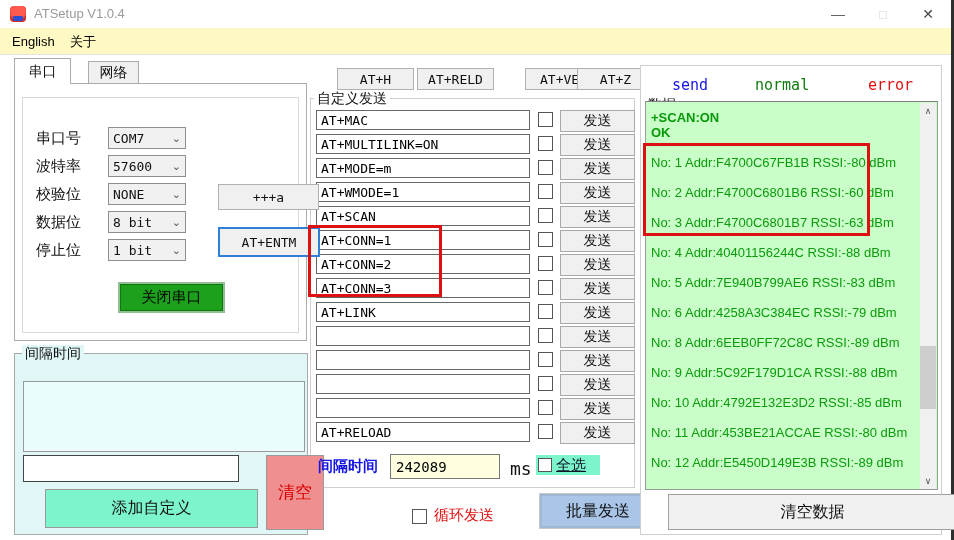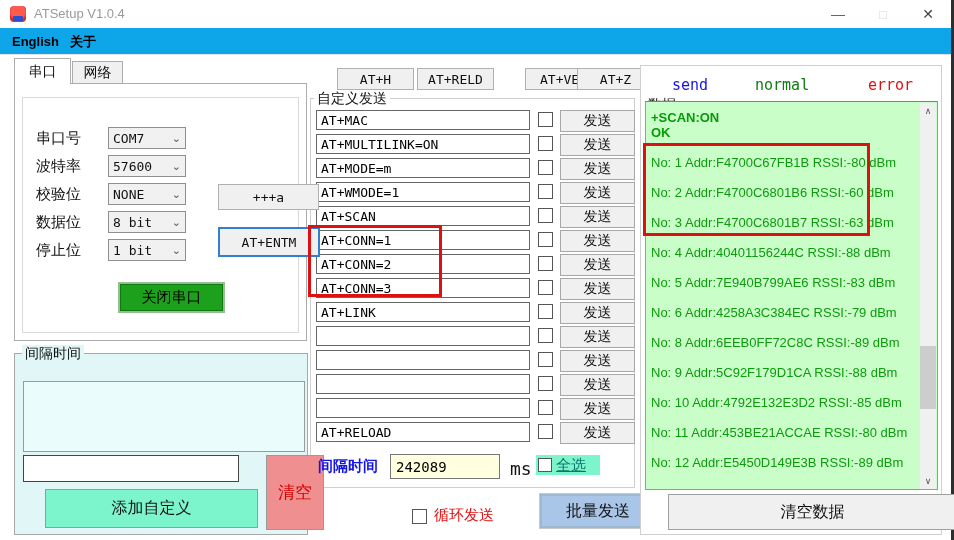--- a/index.html
+++ b/index.html
@@ -25,7 +25,7 @@
   #btn-min{left:816px;font-size:14px;}
   #btn-max{left:861px;color:#d8d8d8;font-size:13px;}
   #btn-close{left:906px;color:#444;font-size:14px;}
-  #menubar{left:0;top:28px;width:951px;height:27px;border-bottom:1px solid #e3e3e3;background:#0ea5e9;font-weight:bold;}
+  #menubar{left:0;top:28px;width:951px;height:27px;border-bottom:1px solid #e3e3e3;background:#fef9c3;}
   .menu-item{top:4px;height:20px;line-height:20px;font-size:13px;color:#000;}
   #menu-english{left:12px;}
   #menu-about{left:70px;}

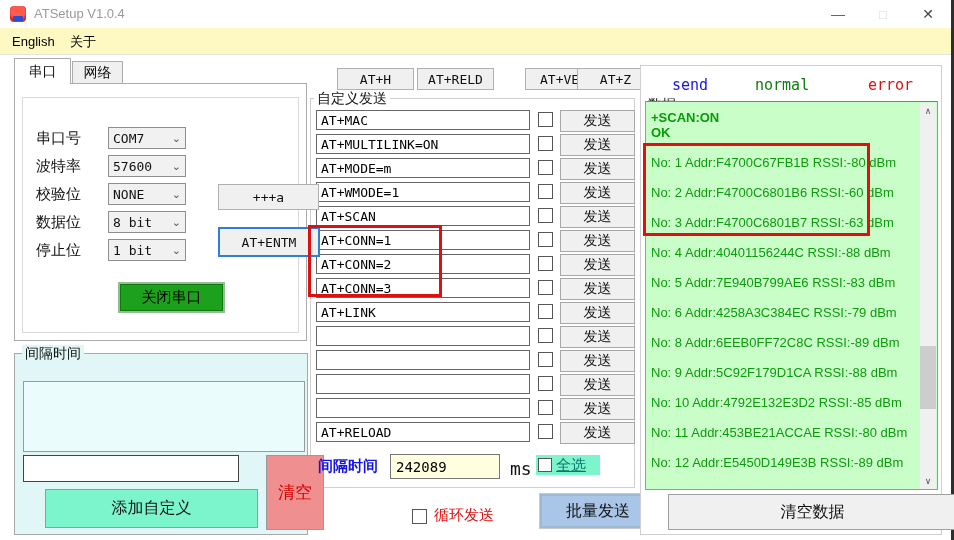--- a/index.html
+++ b/index.html
@@ -33,7 +33,7 @@
   
   .tab{border:1px solid #acacac;text-align:center;font-size:14px;}
   #tab-serial{left:14px;top:58px;width:57px;height:26px;line-height:24px;background:#fff;border-bottom:none;z-index:3;}
-  #tab-network{left:72px;top:61px;width:51px;height:31px;line-height:21px;background:#f0f0f0;}
+  #tab-network{left:88px;top:61px;width:51px;height:31px;line-height:21px;background:#f0f0f0;}
   #tab-panel{left:14px;top:83px;width:293px;height:258px;border:1px solid #acacac;background:#fff;z-index:1;}
   #serial-box{left:22px;top:97px;width:277px;height:236px;border:1px solid #d9d9d9;z-index:2;background:#fff;}
   .fld-label{left:36px;width:70px;height:22px;line-height:22px;font-size:15px;z-index:4;}

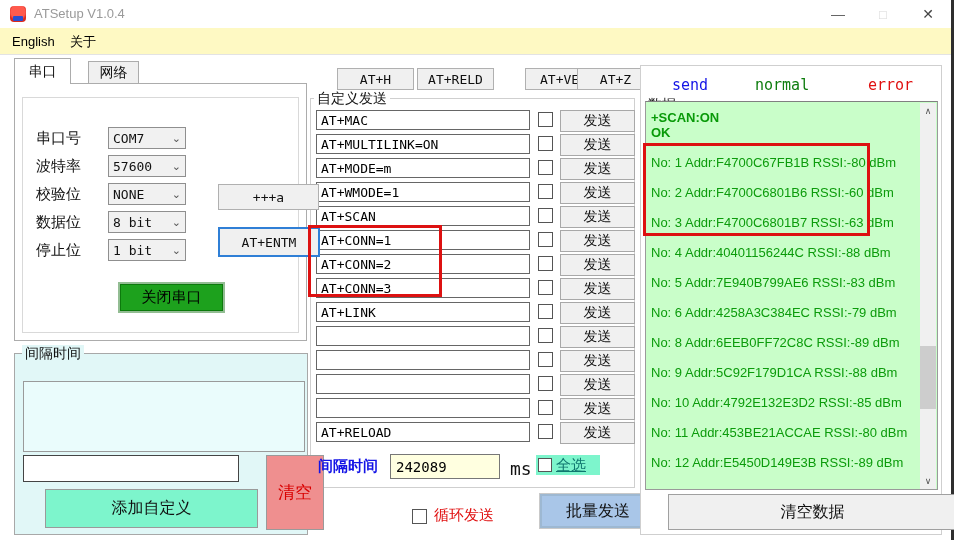--- a/index.html
+++ b/index.html
@@ -75,7 +75,7 @@
   #select-all-wrap{left:536px;top:455px;width:64px;height:20px;background:#7df5cc;z-index:2;
     display:flex;align-items:center;gap:4px;padding:0 2px;}
   #select-all-wrap input{appearance:none;-webkit-appearance:none;width:14px;height:14px;background:#fff;border:1px solid #555;margin:0;}
-  #select-all-label{color:#0f766e;font-size:15px;text-decoration:underline;}
+  #select-all-label{color:#0f172a;font-size:15px;text-decoration:underline;}
   #loop-chk{left:412px;top:509px;width:15px;height:15px;appearance:none;-webkit-appearance:none;background:#fff;border:1px solid #555;margin:0;}
   #loop-label{left:434px;top:506px;color:#e01010;font-size:15px;}
   #btn-batch{left:519px;top:494px;width:116px;height:34px;background:#a9c6e8;border:2px solid #9db8d2;

